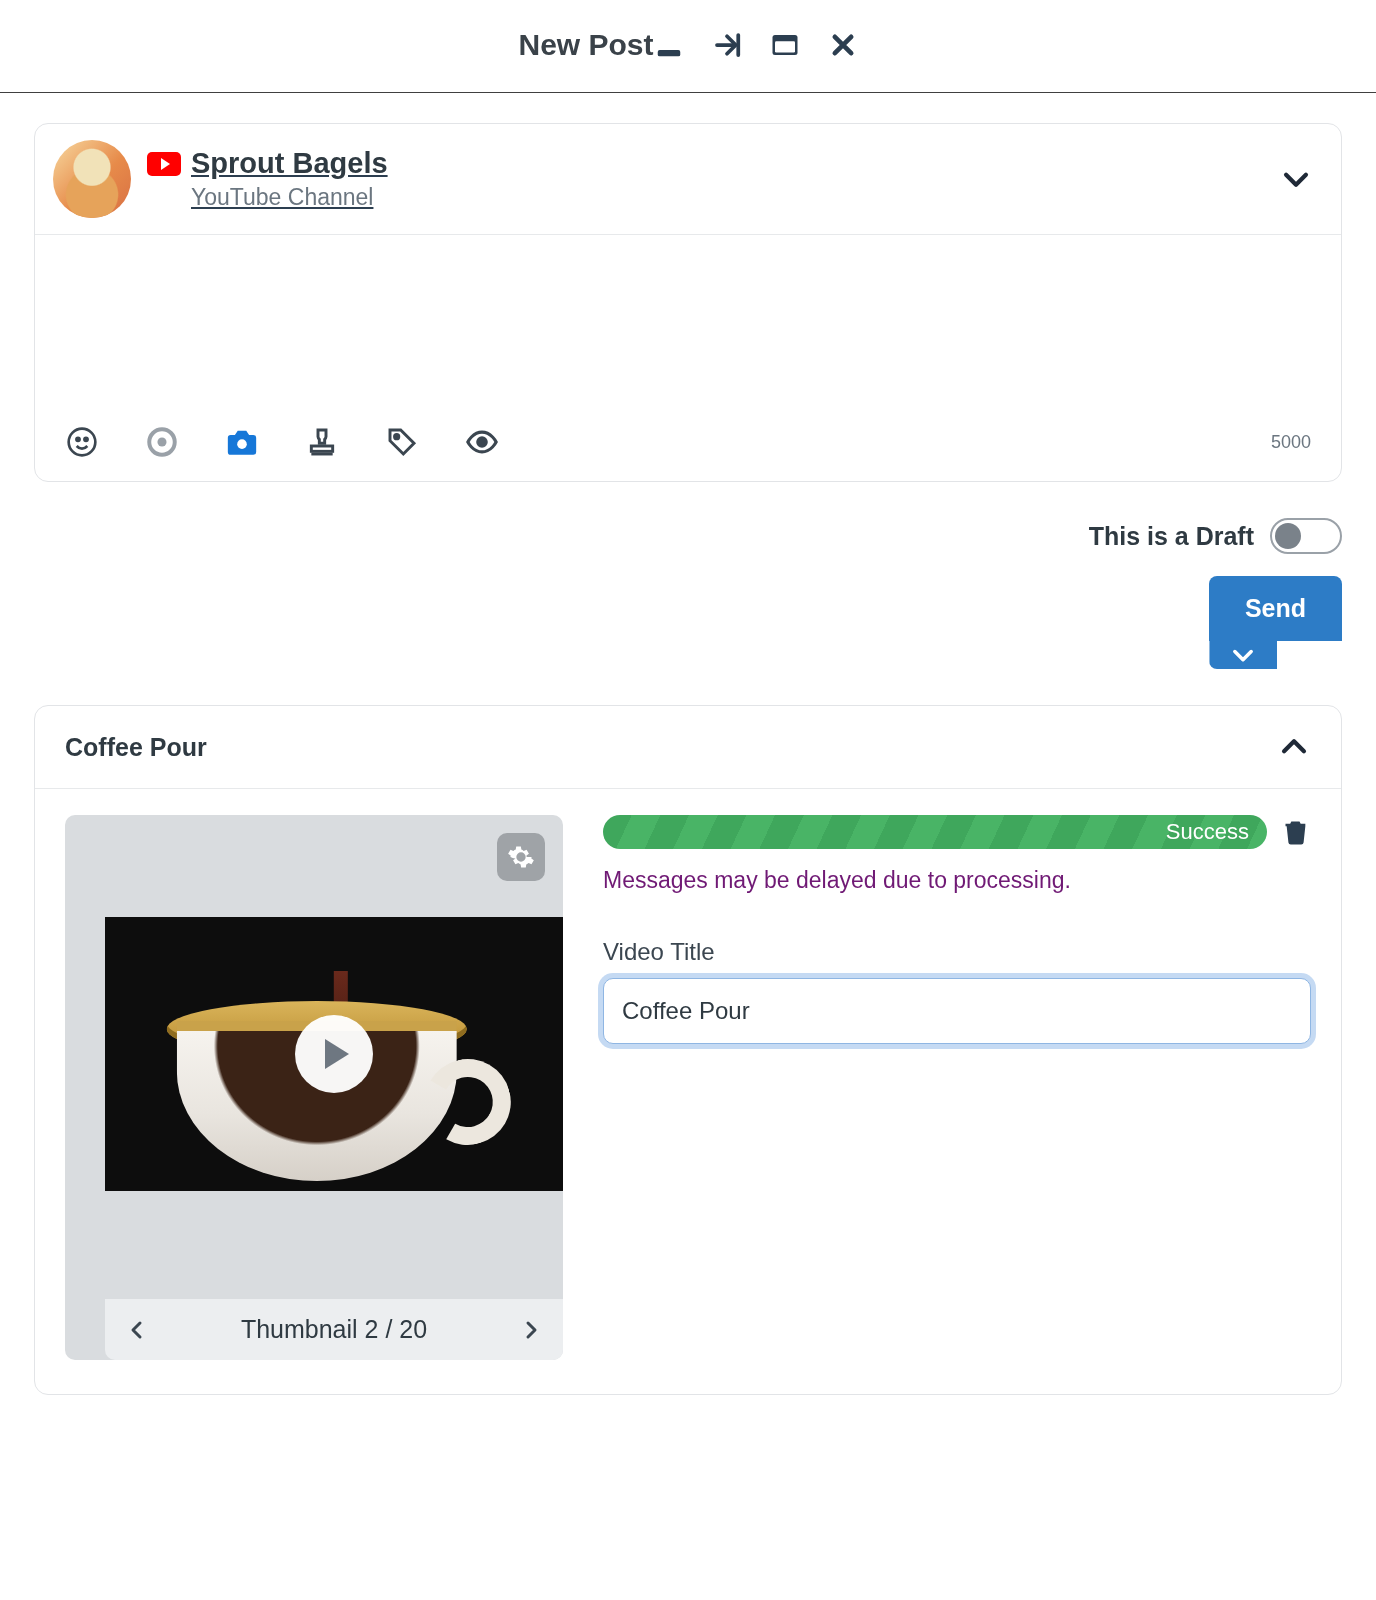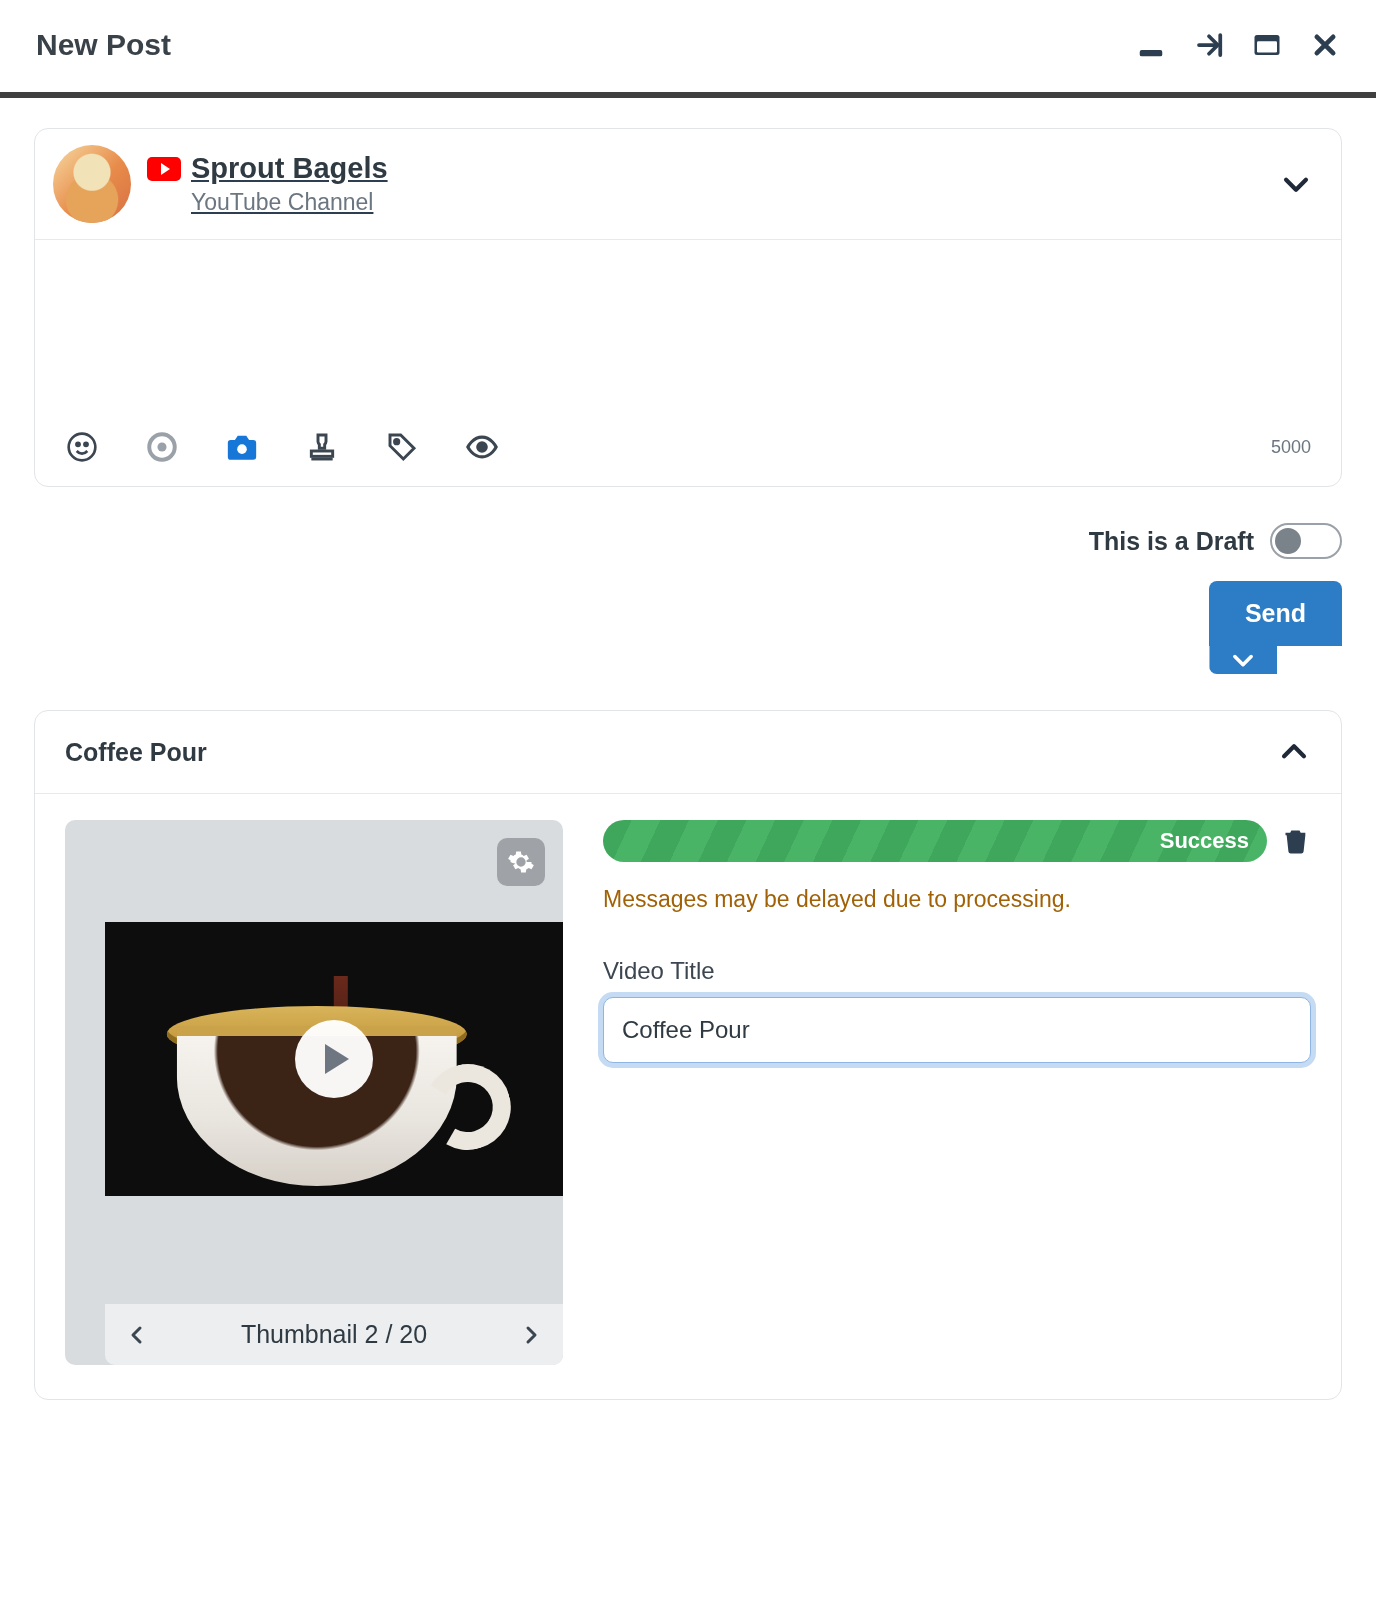--- a/index.html
+++ b/index.html
@@ -14,9 +14,9 @@
   .header {
     display: flex;
     align-items: center;
-    justify-content: space-between;
+    justify-content: center;
     padding: 28px 36px 30px 36px;
-    border-bottom: 6px solid #404040;
+    border-bottom: 1px solid #404040;
   }
   .header h1 {
     font-size: 30px;

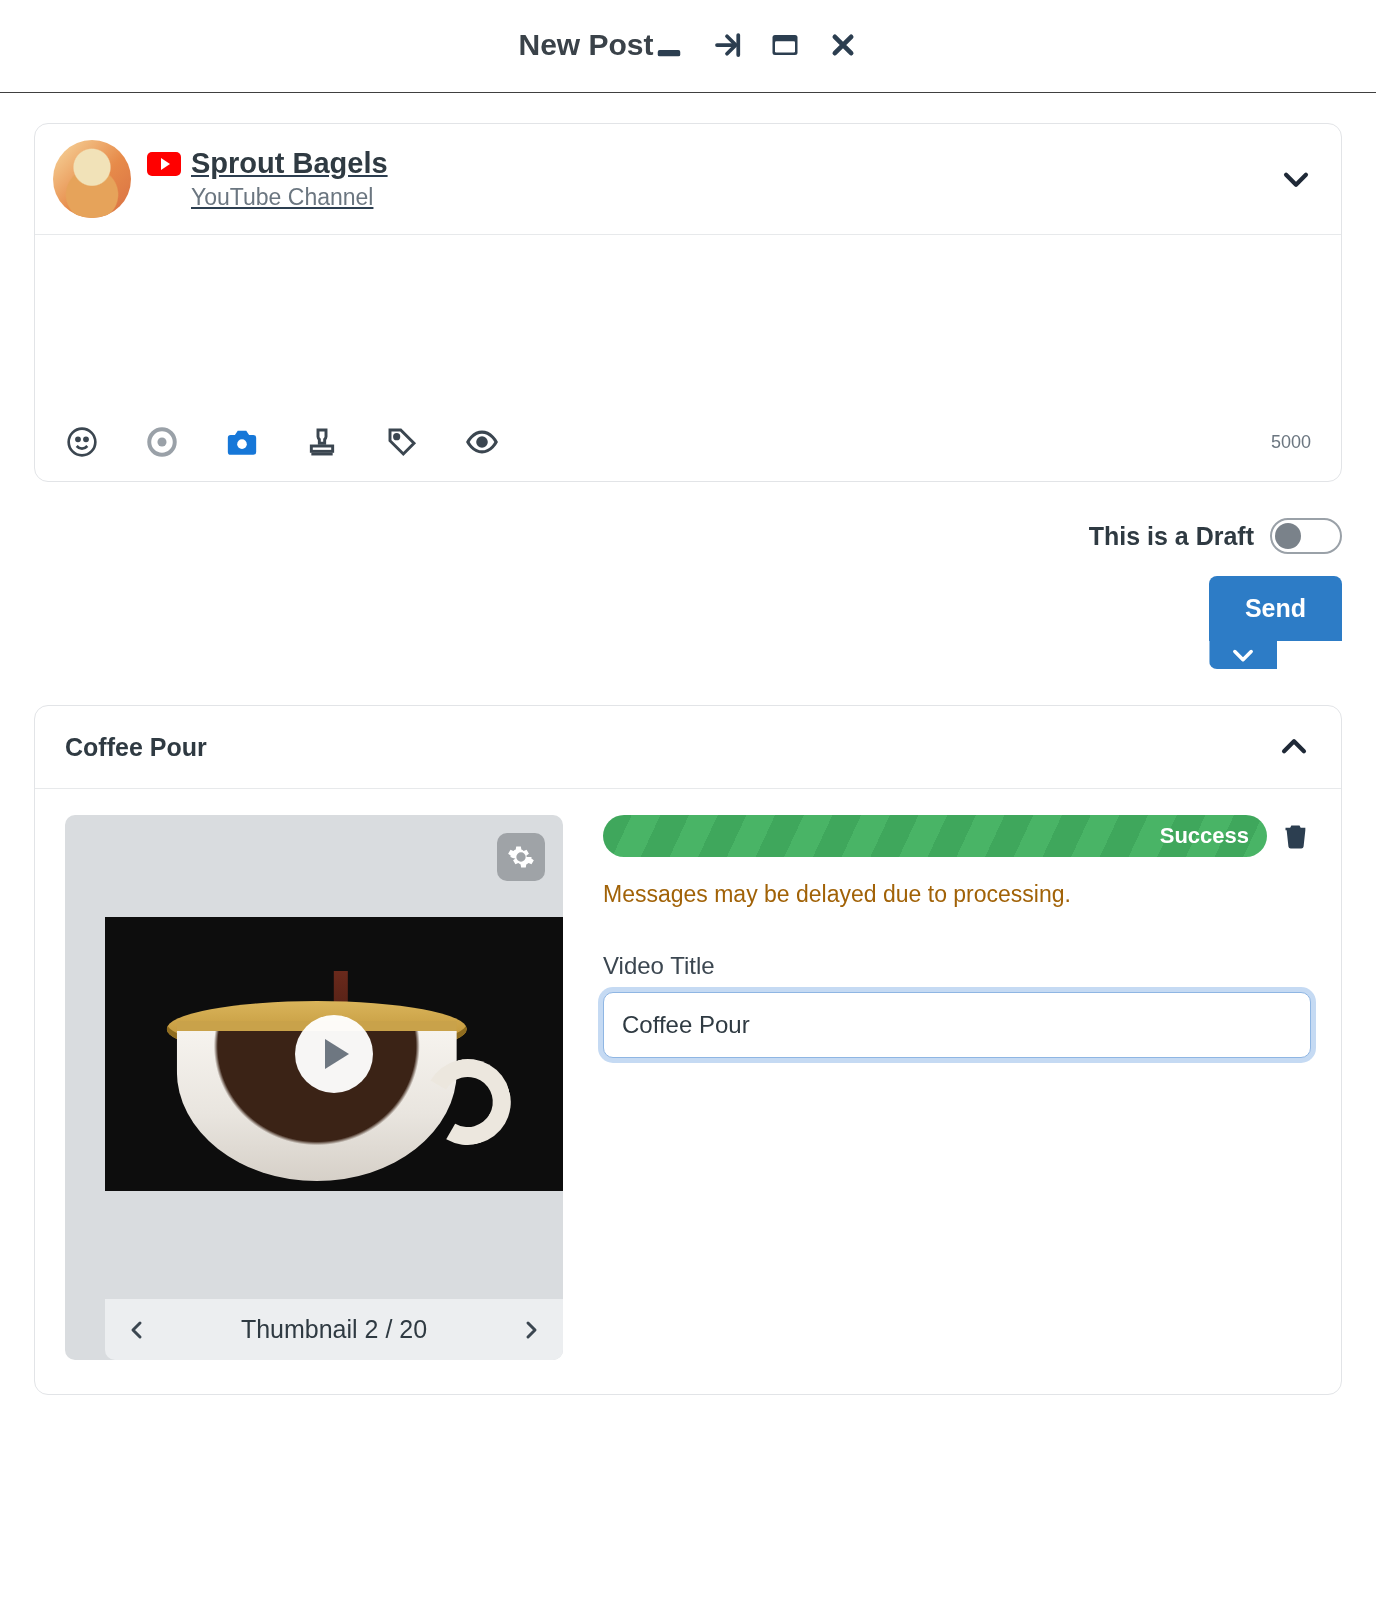--- a/index.html
+++ b/index.html
@@ -139,10 +139,10 @@
   .meta-col { flex:1; }
   .progress-row { display:flex; align-items:center; gap:14px; }
   .progress {
-    flex:1; height:42px; border-radius:999px;
+    flex:1; height:34px; border-radius:999px;
     background: repeating-linear-gradient(115deg,#3fa75c 0 26px,#49b466 26px 52px);
     position:relative; display:flex; align-items:center; justify-content:flex-end; padding-right:18px;
-    color:#fff; font-size:22px;font-weight:bold;
+    color:#fff; font-size:22px;
   }
   .trash { width:30px; height:30px; color:#2c3e50; cursor:pointer; display:flex; align-items:center; justify-content:center;}
   .delay-msg { font-size:23px; color:#a16207; margin-top:24px; }

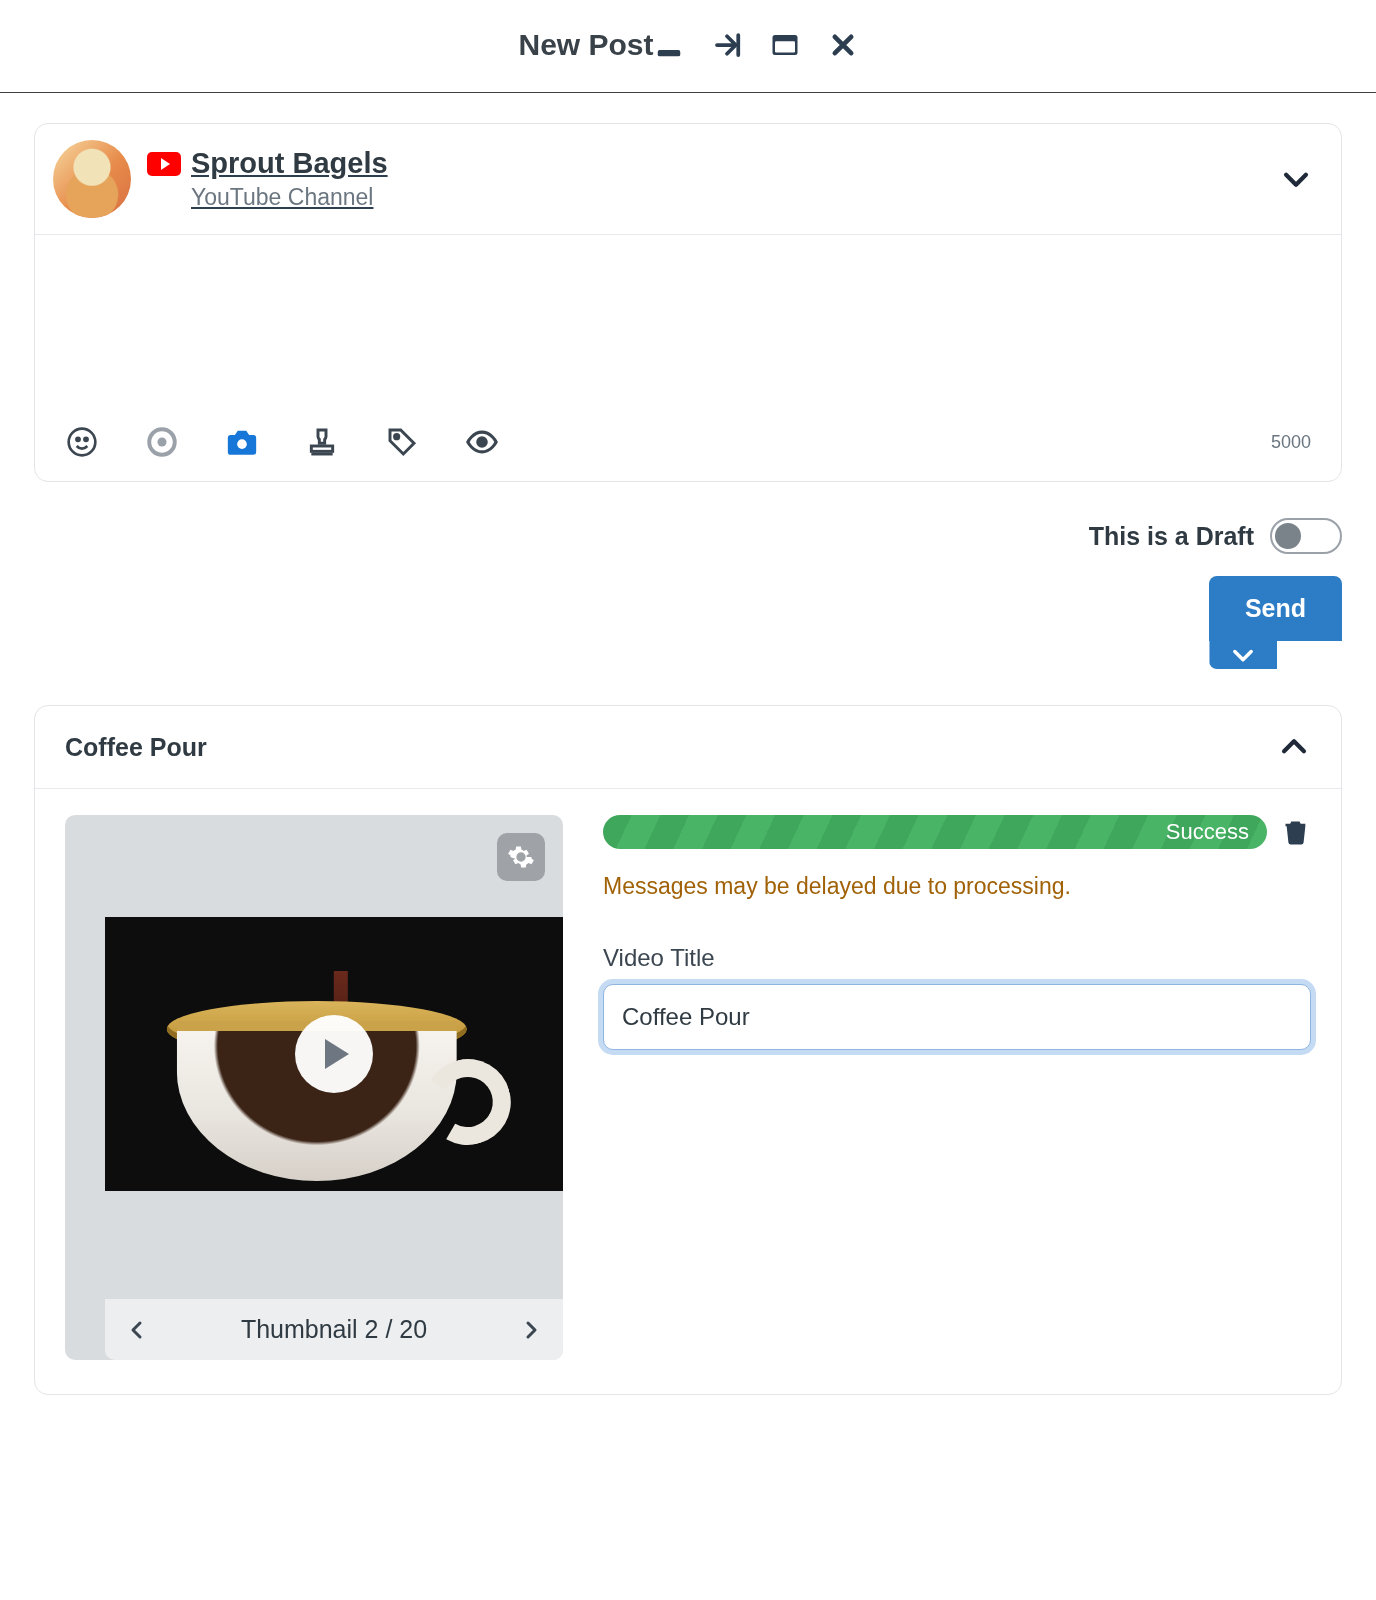--- a/index.html
+++ b/index.html
@@ -145,7 +145,7 @@
     color:#fff; font-size:22px;
   }
   .trash { width:30px; height:30px; color:#2c3e50; cursor:pointer; display:flex; align-items:center; justify-content:center;}
-  .delay-msg { font-size:23px; color:#a16207; margin-top:24px; }
+  .delay-msg { font-size:23px; color:#701a75; margin-top:18px; }
   .field-label { font-size:24px; color:#3b4650; margin-top:44px; font-weight:500;}
   .title-input {
     width:100%; margin-top:12px; font-size:24px; color:#2f3a42;

